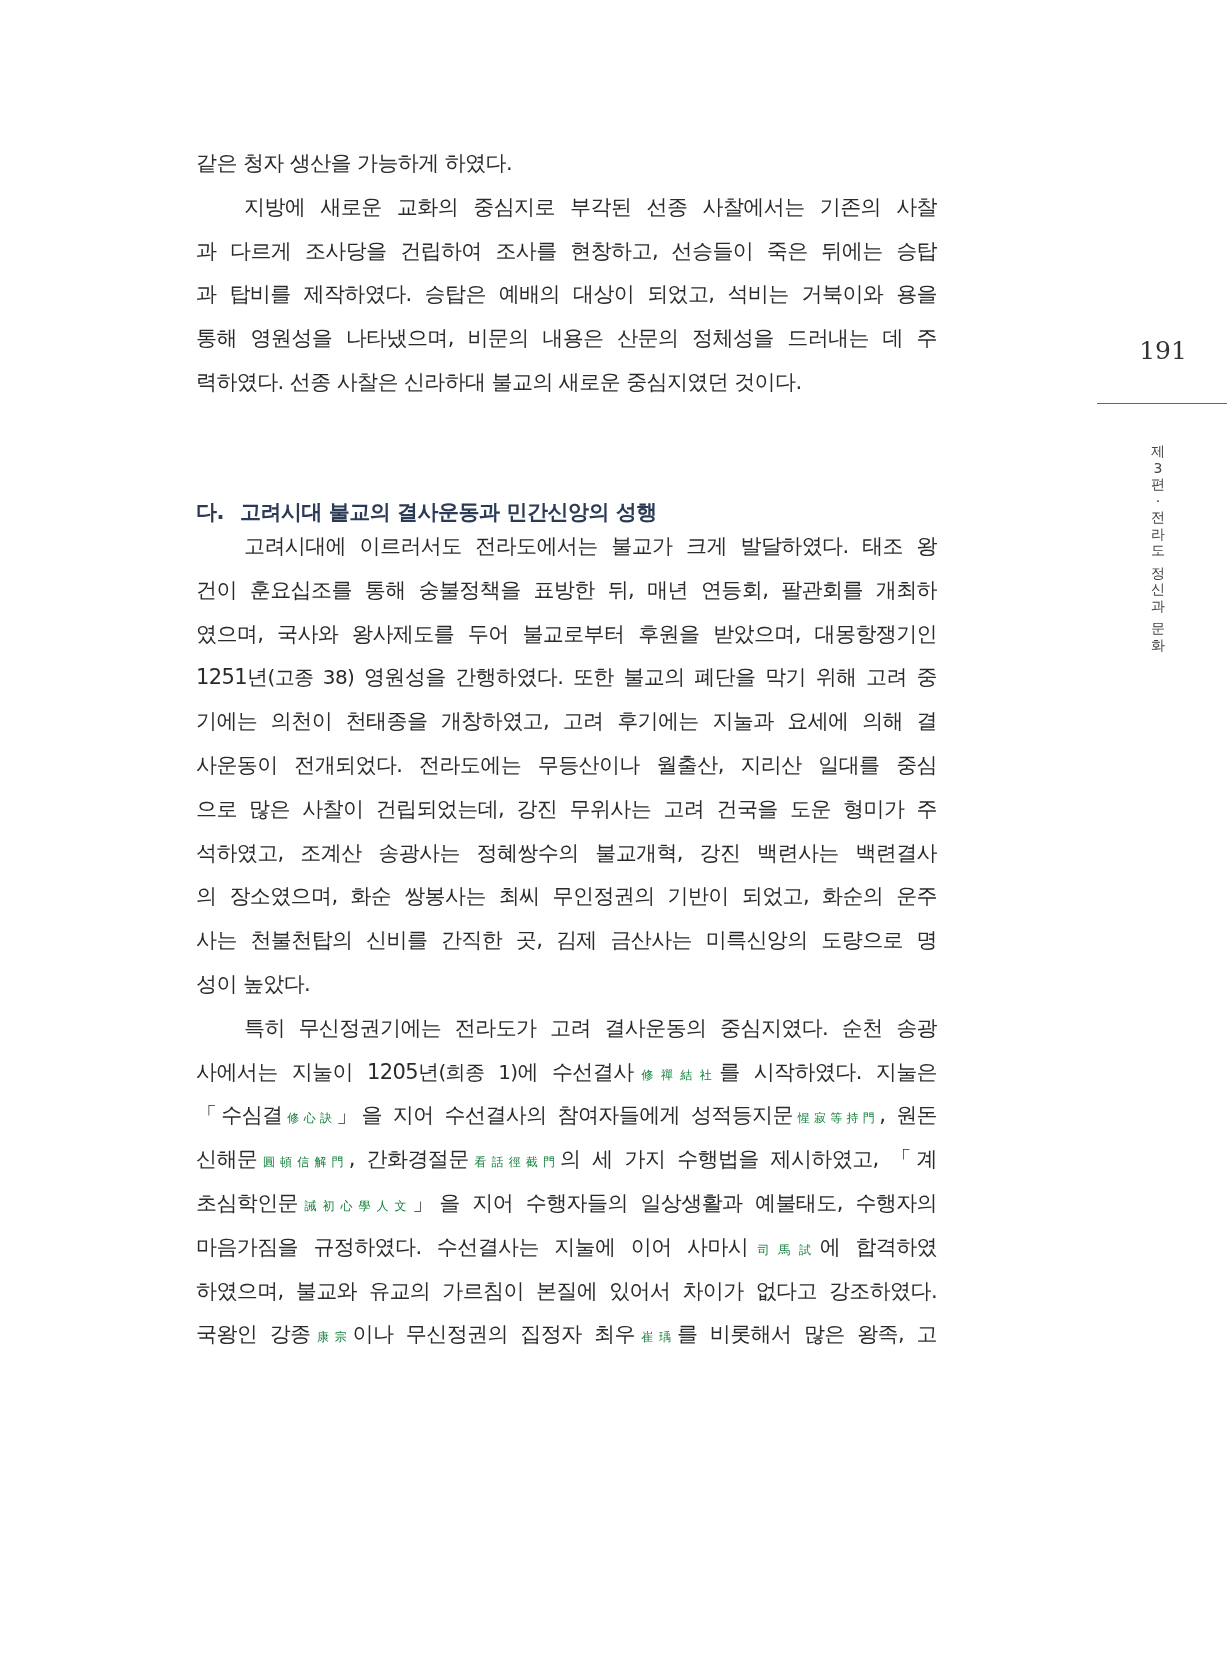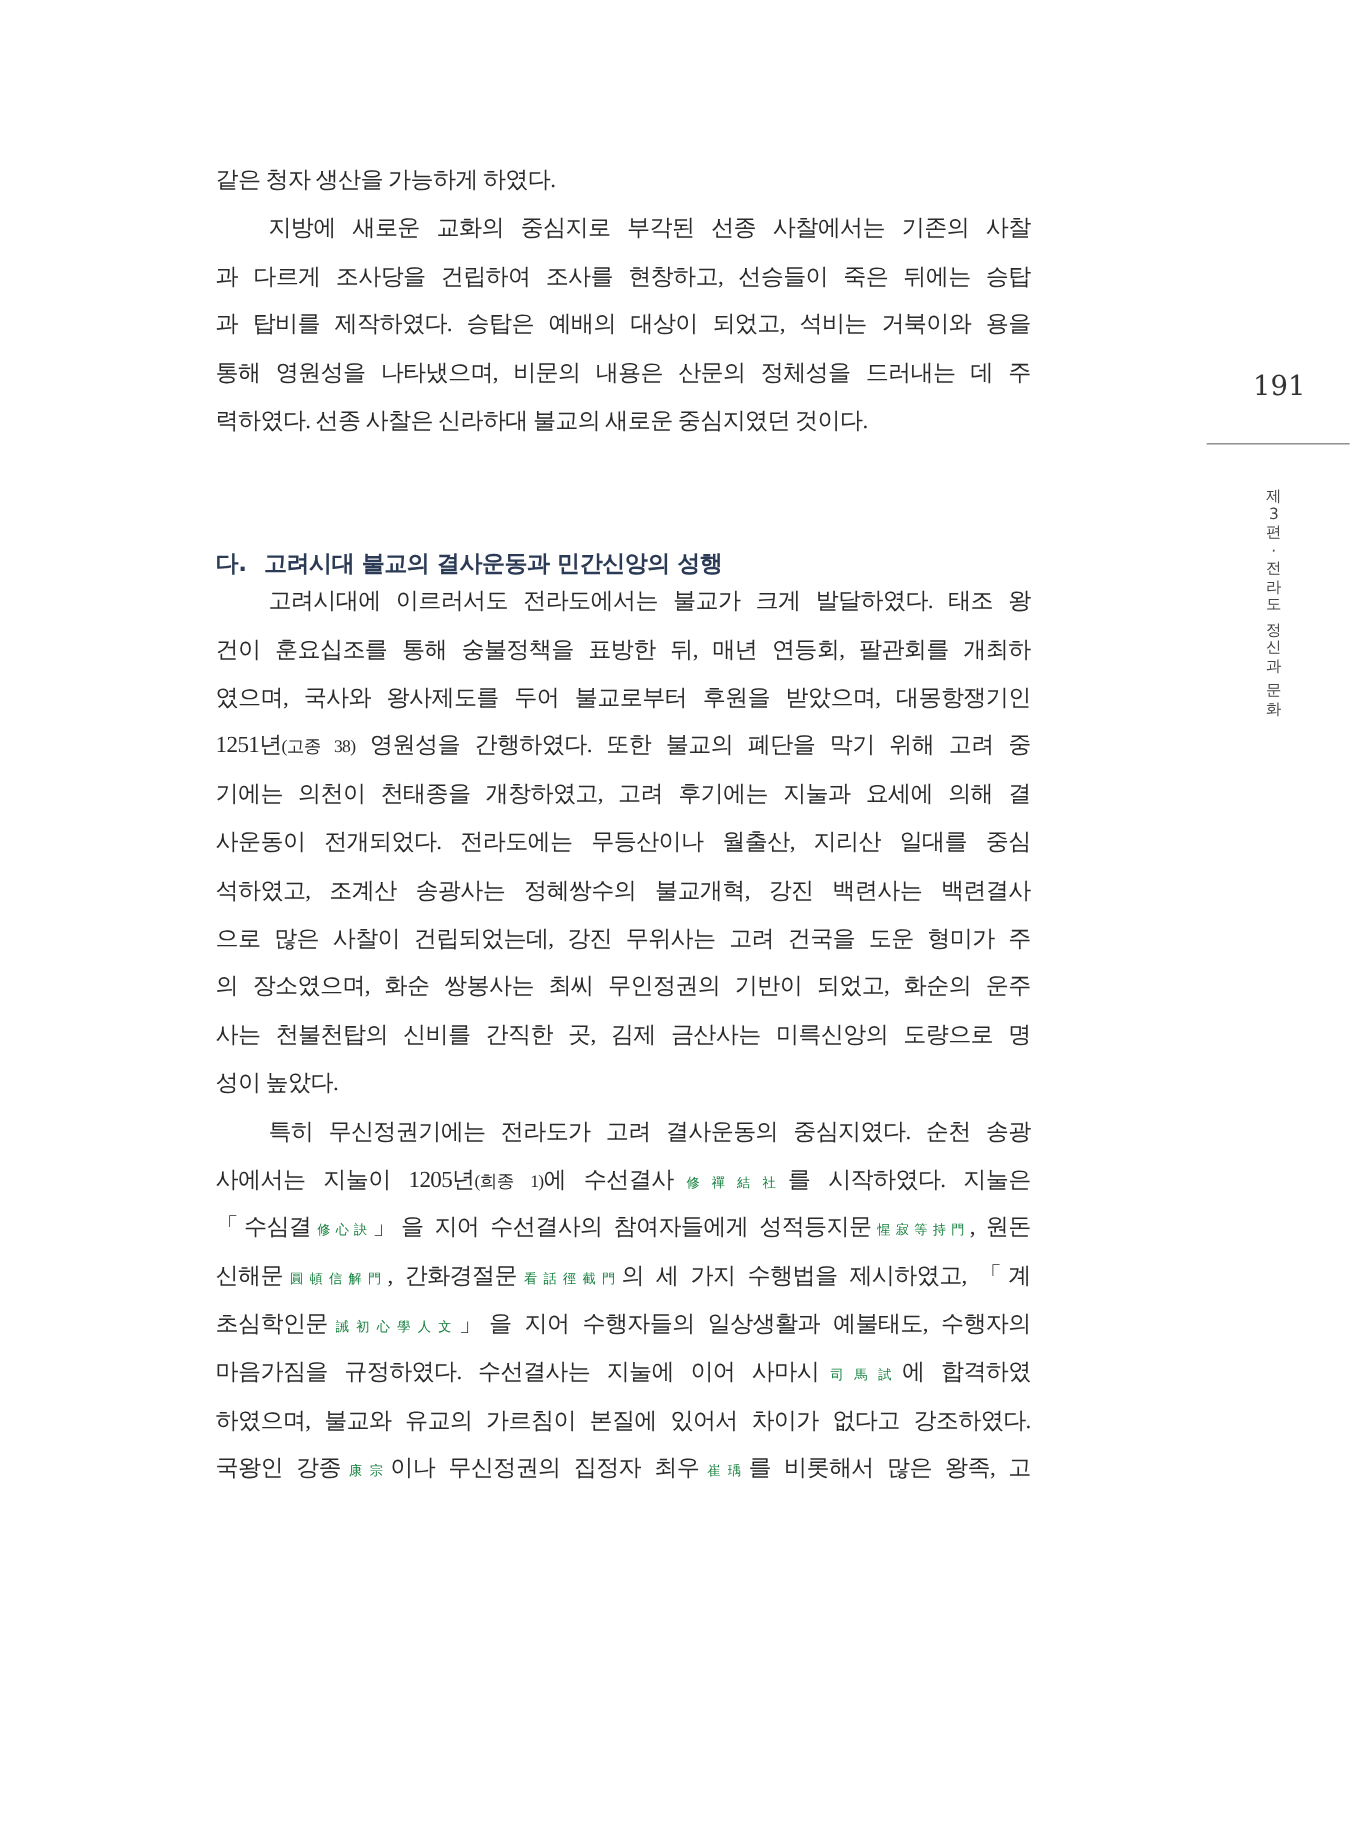--- a/index.html
+++ b/index.html
@@ -7,7 +7,7 @@
          font-family:"DejaVu Sans","Liberation Sans",sans-serif; color:#2a2a2a; }
   .page { position:absolute; left:0; top:0; width:1227px; height:1680px; }
   .body-text { position:absolute; left:196px; width:741px; font-size:21px; line-height:43.8px; }
-  .line { display:block; height:43.8px; white-space:nowrap; text-align:justify; text-align-last:justify; letter-spacing:-0.6px;font-family:Liberation Serif, serif; }
+  .line { display:block; height:43.8px; white-space:nowrap; text-align:justify; text-align-last:justify; letter-spacing:-0.6px; }
   .line.last { text-align-last:left; }
   .indent { padding-left:48px; }
   .hanja { color:#15803d; font-size:12px; }

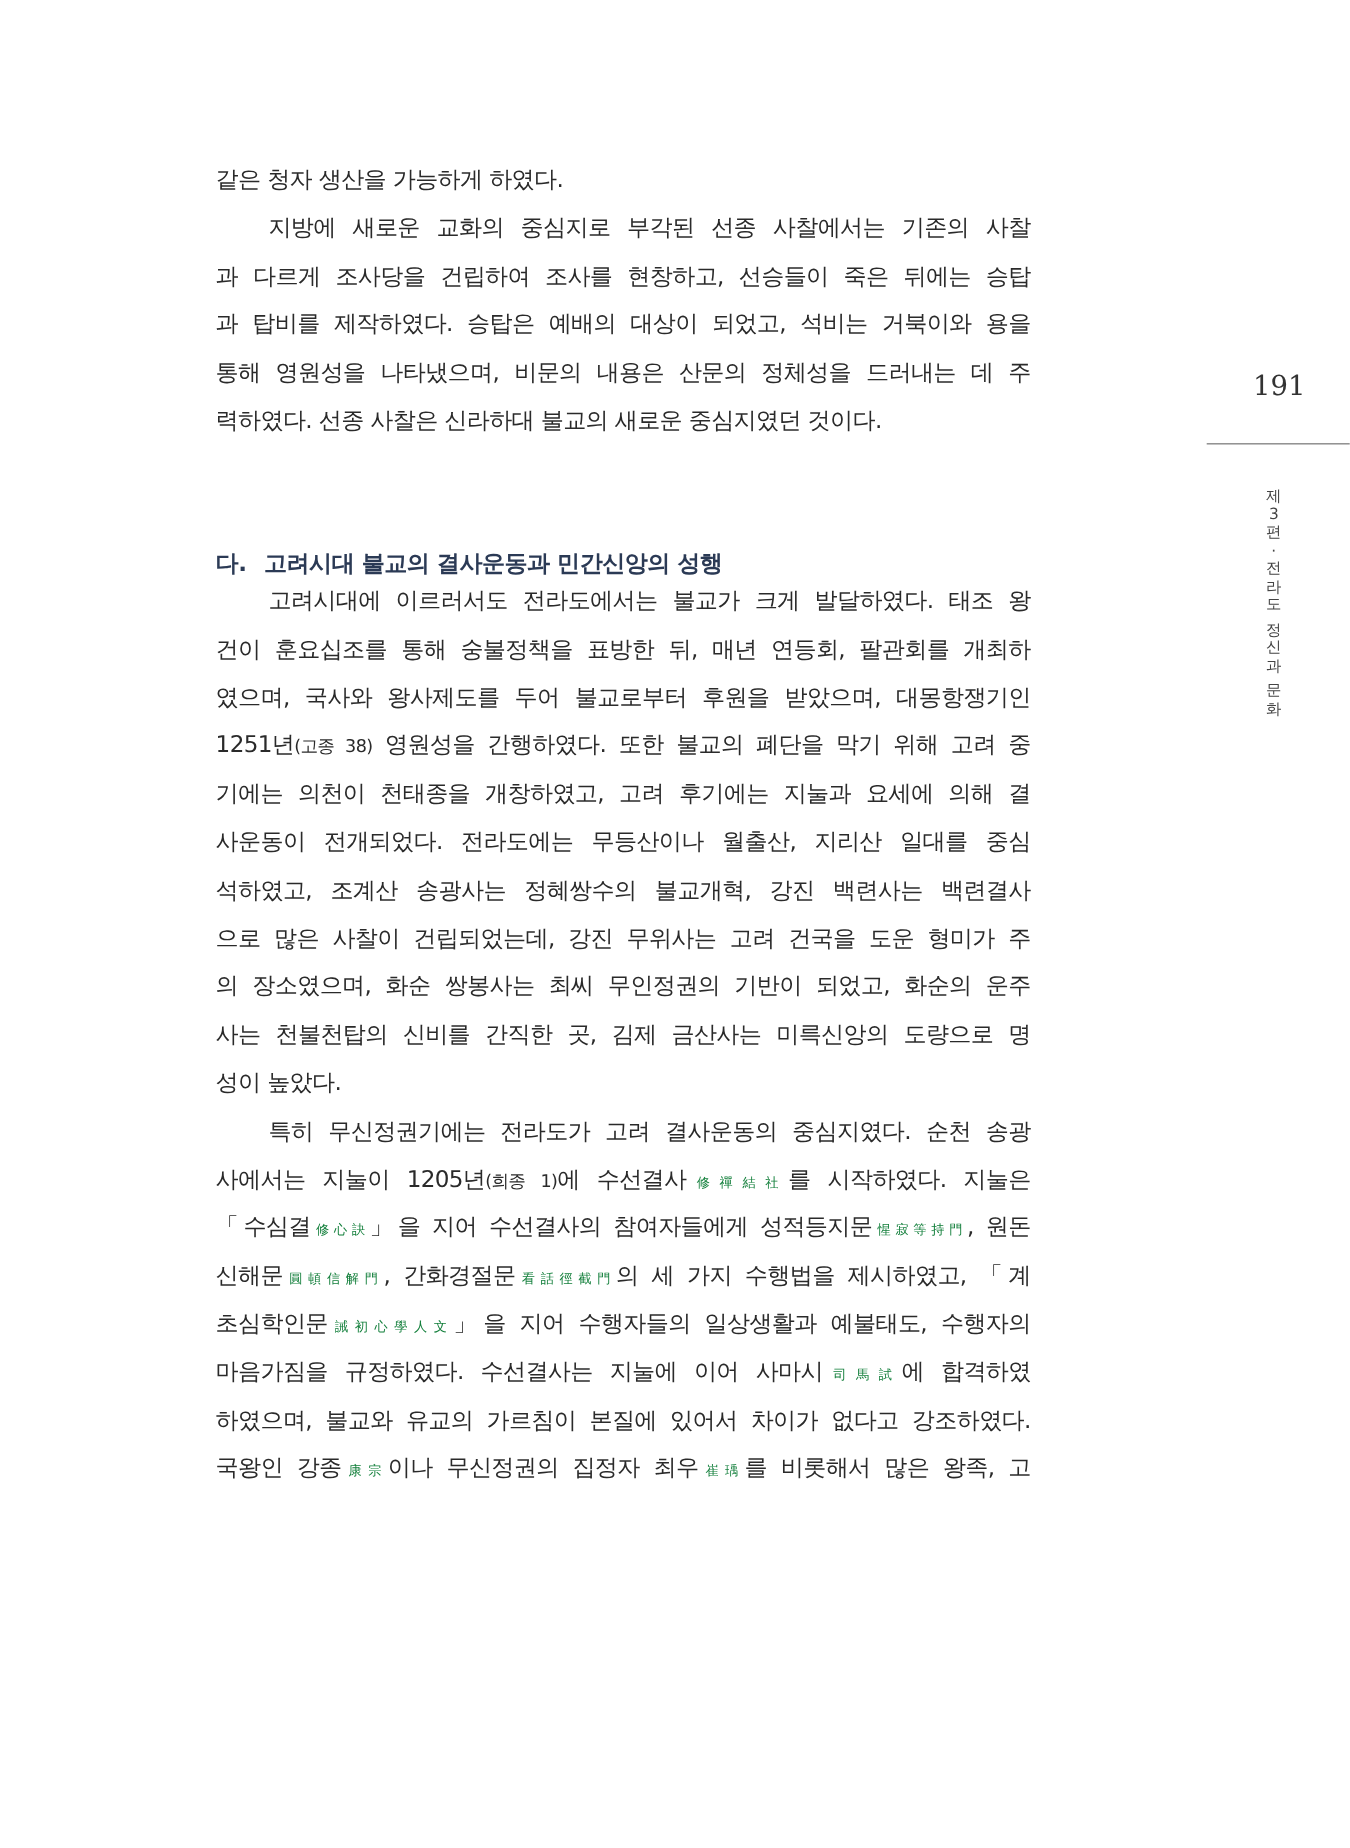--- a/index.html
+++ b/index.html
@@ -11,7 +11,7 @@
   .line.last { text-align-last:left; }
   .indent { padding-left:48px; }
   .hanja { color:#15803d; font-size:12px; }
-  .small { font-size:16px; }
+  .small { font-size:20px; }
   .heading { position:absolute; left:196px; top:482px; font-size:21px; font-weight:bold; color:#2b3a55; letter-spacing:-0.5px;margin-top:16px; }
   .heading .mark { display:inline-block; width:44px; }
   .page-number { position:absolute; left:1128px; top:336px; width:70px; text-align:center; font-family:"DejaVu Serif","Liberation Serif",serif; font-size:25px; color:#333; }

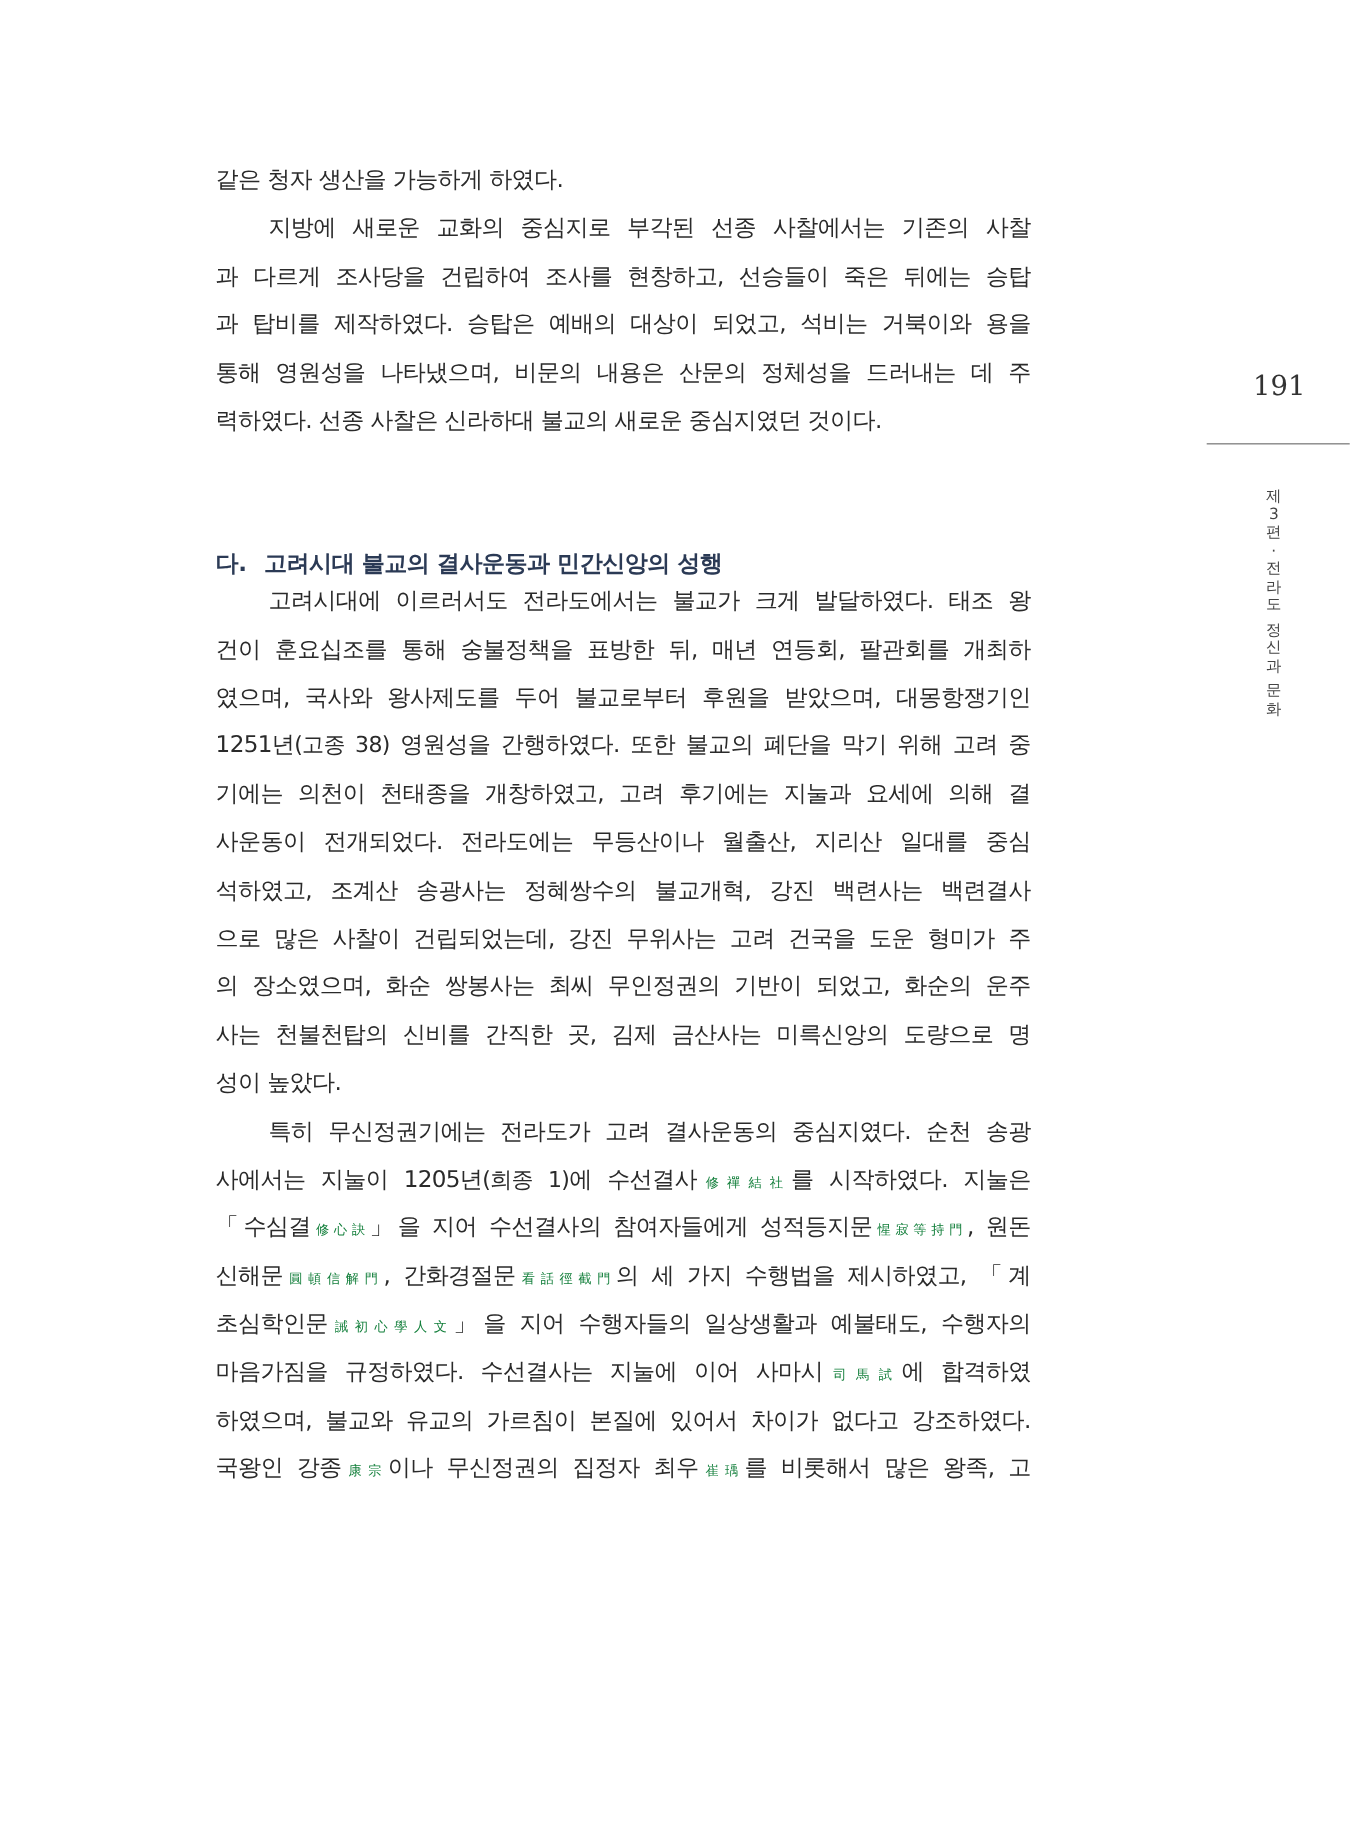--- a/index.html
+++ b/index.html
@@ -44,8 +44,8 @@
     <span class="line"><span>1251년</span><span class="small">(고종 38)</span><span> 영원성을 간행하였다. 또한 불교의 폐단을 막기 위해 고려 중</span></span>
     <span class="line">기에는 의천이 천태종을 개창하였고, 고려 후기에는 지눌과 요세에 의해 결</span>
     <span class="line">사운동이 전개되었다. 전라도에는 무등산이나 월출산, 지리산 일대를 중심</span>
+    <span class="line">으로 많은 사찰이 건립되었는데, 강진 무위사는 고려 건국을 도운 형미가 주</span>
     <span class="line">석하였고, 조계산 송광사는 정혜쌍수의 불교개혁, 강진 백련사는 백련결사</span>
-    <span class="line">으로 많은 사찰이 건립되었는데, 강진 무위사는 고려 건국을 도운 형미가 주</span>
     <span class="line">의 장소였으며, 화순 쌍봉사는 최씨 무인정권의 기반이 되었고, 화순의 운주</span>
     <span class="line">사는 천불천탑의 신비를 간직한 곳, 김제 금산사는 미륵신앙의 도량으로 명</span>
     <span class="line last">성이 높았다.</span>

